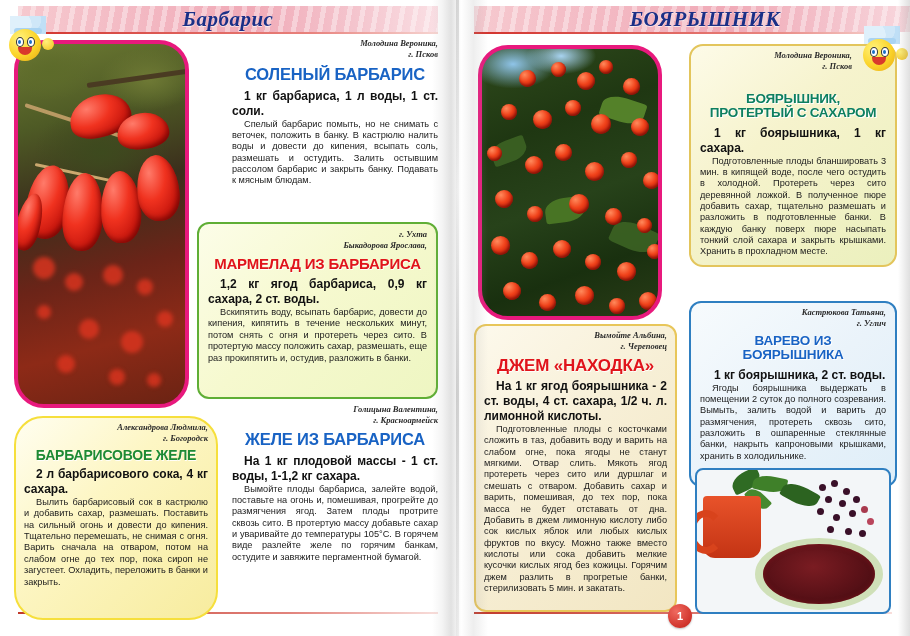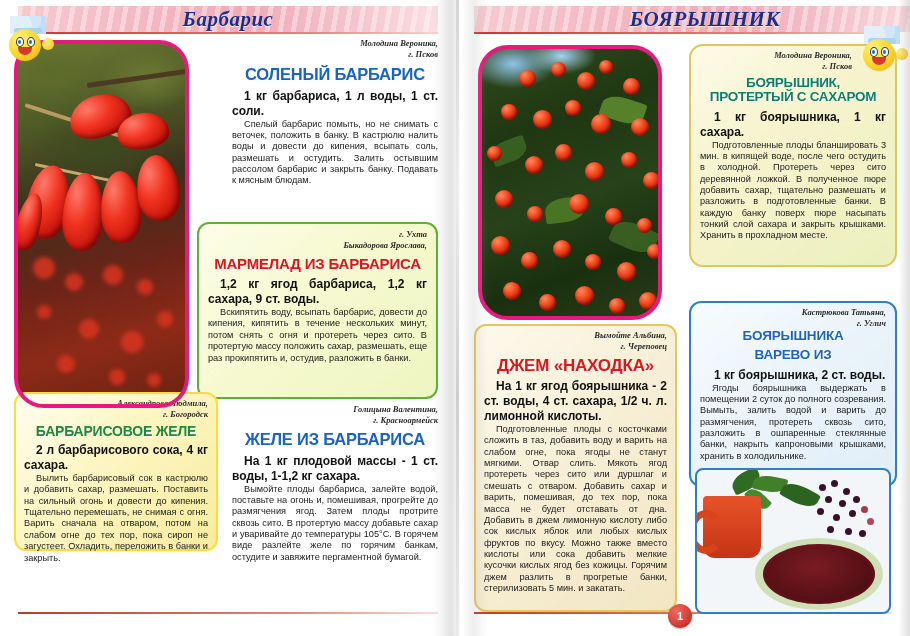--- a/index.html
+++ b/index.html
@@ -300,7 +300,7 @@
       <div>Молодина Вероника,</div>
       <div>г. Псков</div>
     </div>
-    <div class="rtitle t-tealsh" style="margin-top:4px;">БОЯРЫШНИК,</div>
+    <div class="rtitle t-tealsh" style="margin-top:20px;">БОЯРЫШНИК,</div>
     <div class="rtitle t-tealsh">ПРОТЕРТЫЙ С САХАРОМ</div>
     <div class="ingr" style="margin-top:6px;text-indent:14px;">1 кг боярышника, 1 кг сахара.</div>
     <div class="body">Подготовленные плоды бланшировать 3 мин. в кипящей воде, после чего остудить в холодной. Протереть через сито деревянной ложкой. В полученное пюре добавить сахар, тщательно размешать и разложить в подготовленные банки. В каждую банку поверх пюре насыпать тонкий слой сахара и закрыть крышками. Хранить в прохладном месте.</div>

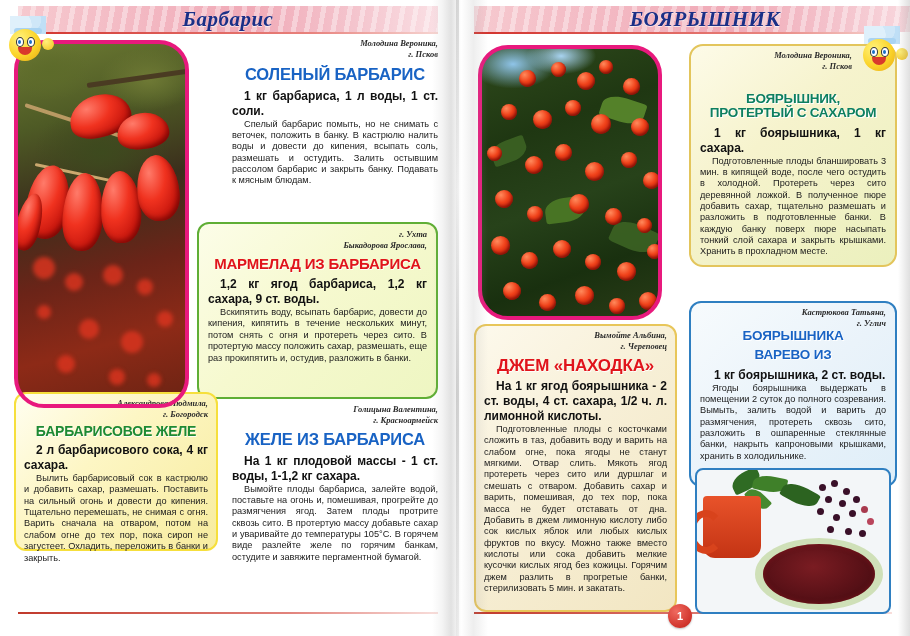--- a/index.html
+++ b/index.html
@@ -204,7 +204,7 @@
         <div>Быкадорова Ярослава,</div>
       </div>
       <div class="rtitle t-red" style="margin-top:5px;">МАРМЕЛАД ИЗ БАРБАРИСА</div>
-      <div class="ingr" style="margin-top:6px;">1,2 кг ягод барбариса, 1,2 кг сахара, 9 ст. воды.</div>
+      <div class="ingr" style="margin-top:6px;">1,2 кг ягод барбариса, 0,9 кг сахара, 2 ст. воды.</div>
       <div class="body">Вскипятить воду, всыпать барбарис, довести до кипения, кипятить в течение нескольких минут, потом снять с огня и протереть через сито. В протертую массу положить сахар, размешать, еще раз прокипятить и, остудив, разложить в банки.</div>
     </div>
 

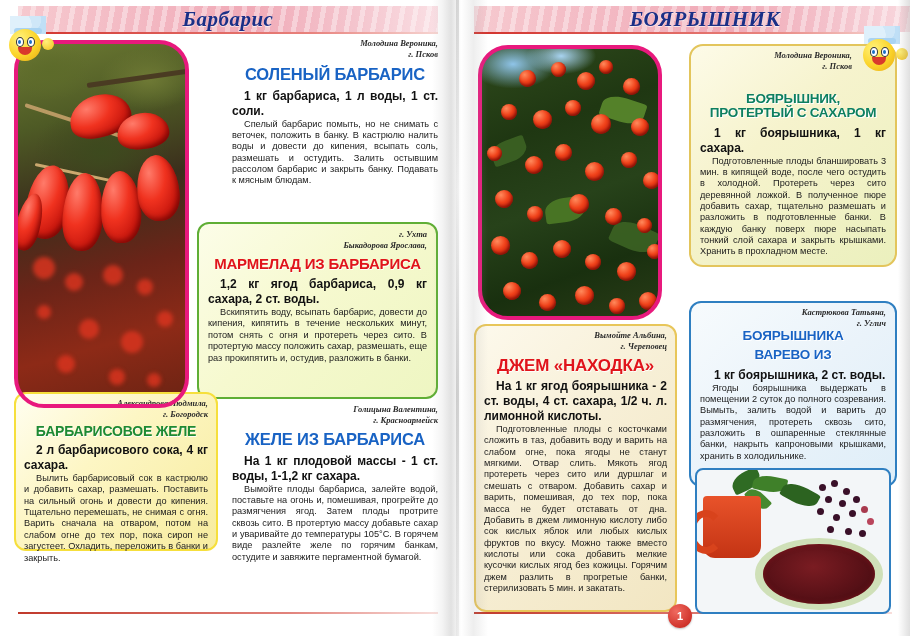--- a/index.html
+++ b/index.html
@@ -311,8 +311,8 @@
       <div>Кастрюкова Татьяна,</div>
       <div>г. Углич</div>
     </div>
+    <div class="rtitle t-bluesh" style="margin-top:5px;">ВАРЕВО ИЗ</div>
     <div class="rtitle t-bluesh">БОЯРЫШНИКА</div>
-    <div class="rtitle t-bluesh" style="margin-top:5px;">ВАРЕВО ИЗ</div>
     <div class="ingr" style="margin-top:6px;text-indent:14px;">1 кг боярышника, 2 ст. воды.</div>
     <div class="body">Ягоды боярышника выдержать в помещении 2 суток до полного созревания. Вымыть, залить водой и варить до размягчения, протереть сквозь сито, разложить в ошпаренные стеклянные банки, накрыть капроновыми крышками, хранить в холодильнике.</div>
   </div>

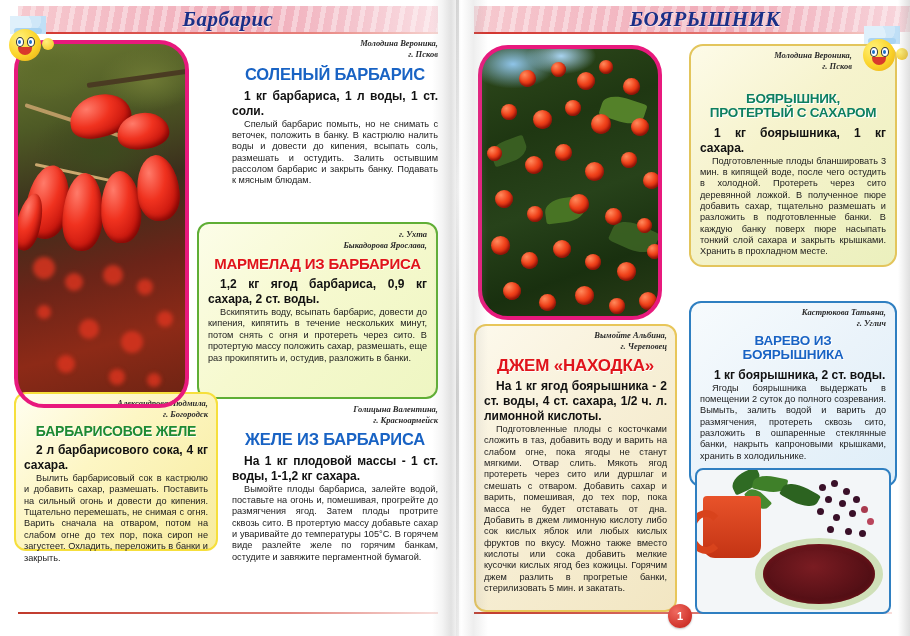--- a/index.html
+++ b/index.html
@@ -208,7 +208,7 @@
       <div class="body">Вскипятить воду, всыпать барбарис, довести до кипения, кипятить в течение нескольких минут, потом снять с огня и протереть через сито. В протертую массу положить сахар, размешать, еще раз прокипятить и, остудив, разложить в банки.</div>
     </div>
 
-    <div class="box box-yellow" style="left:14px;top:392px;width:204px;height:159px;padding:4px 8px;">
+    <div class="box box-yellow" style="left:14px;top:416px;width:204px;height:204px;padding:4px 8px;border-radius:29px;">
       <div class="author">
         <div>Александрова Людмила,</div>
         <div>г. Богородск</div>

